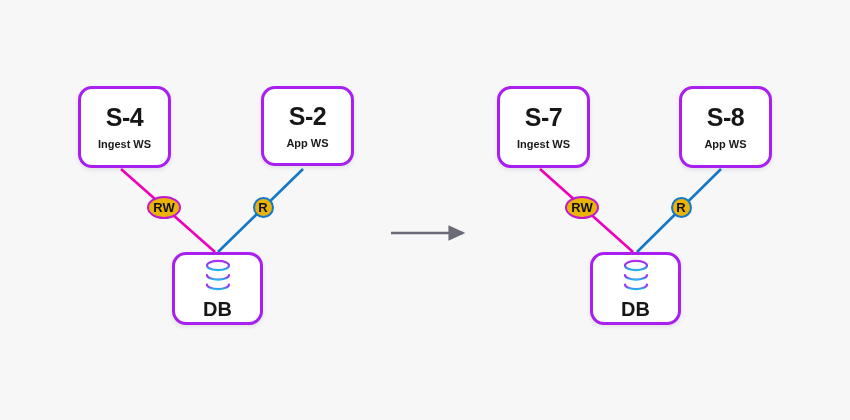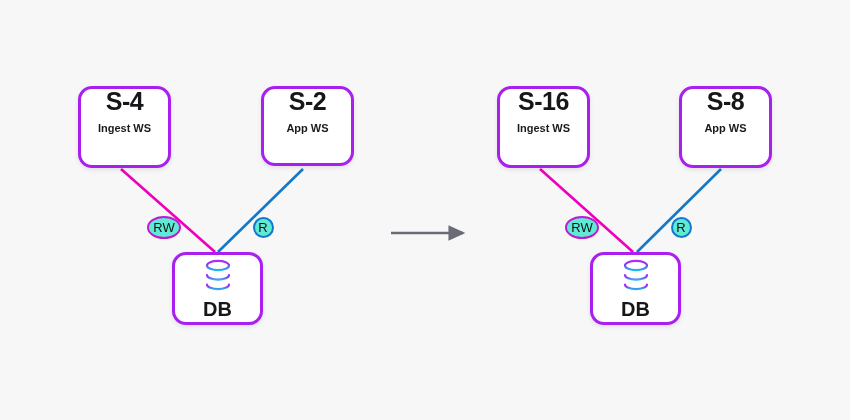--- a/index.html
+++ b/index.html
@@ -36,6 +36,7 @@
     display: flex;
     flex-direction: column;
     align-items: center;
+    justify-content: center;
     box-shadow: 0 2px 4px rgba(40,20,60,0.10);
   }
   .node-title {

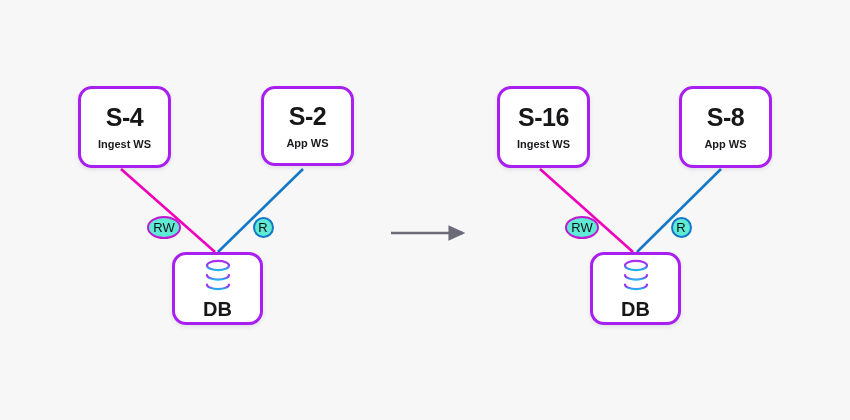--- a/index.html
+++ b/index.html
@@ -141,7 +141,7 @@
       <div class="badge badge-rw" style="left: 147px; top: 195.5px; width: 34px; height: 23px; border-color: rgb(192, 26, 208);">RW</div>
       <div class="badge badge-r" style="left: 252.5px; top: 196.5px; width: 21px; height: 21px; border-color: rgb(20, 120, 200);">R</div>
       <div class="node" style="left: 497px; top: 86px; width: 93px; height: 82px; border-color: rgb(168, 31, 240);">
-        <div class="node-title">S-16</div>
+        <div class="node-title">S-7</div>
         <div class="node-sub">Ingest WS</div>
       </div>
       <div class="node" style="left: 679px; top: 86px; width: 93px; height: 82px; border-color: rgb(168, 31, 240);">

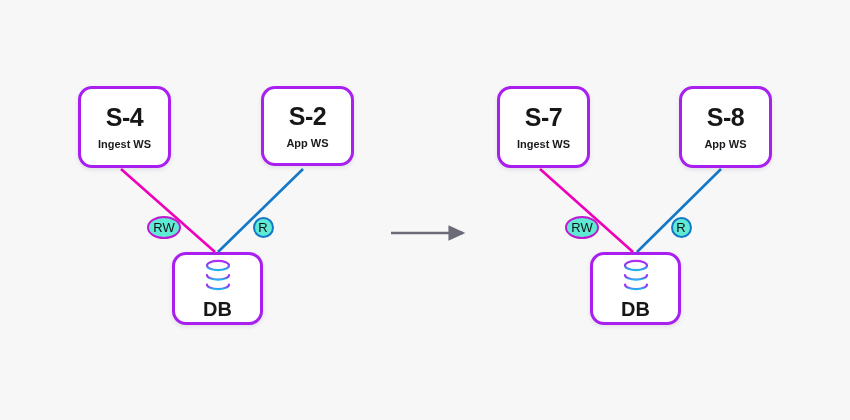--- a/index.html
+++ b/index.html
@@ -72,14 +72,13 @@
   }
   .badge {
     position: absolute;
-    background: #5eead4;
+    background: #eab308;
     display: flex;
     align-items: center;
     justify-content: center;
     box-sizing: border-box;
-    font-weight: normal;
+    font-weight: bold;
     color: #111114;
-    margin-top: 20px;
   }
   .badge-rw {
     border: 2.2px solid #c01ad0;

